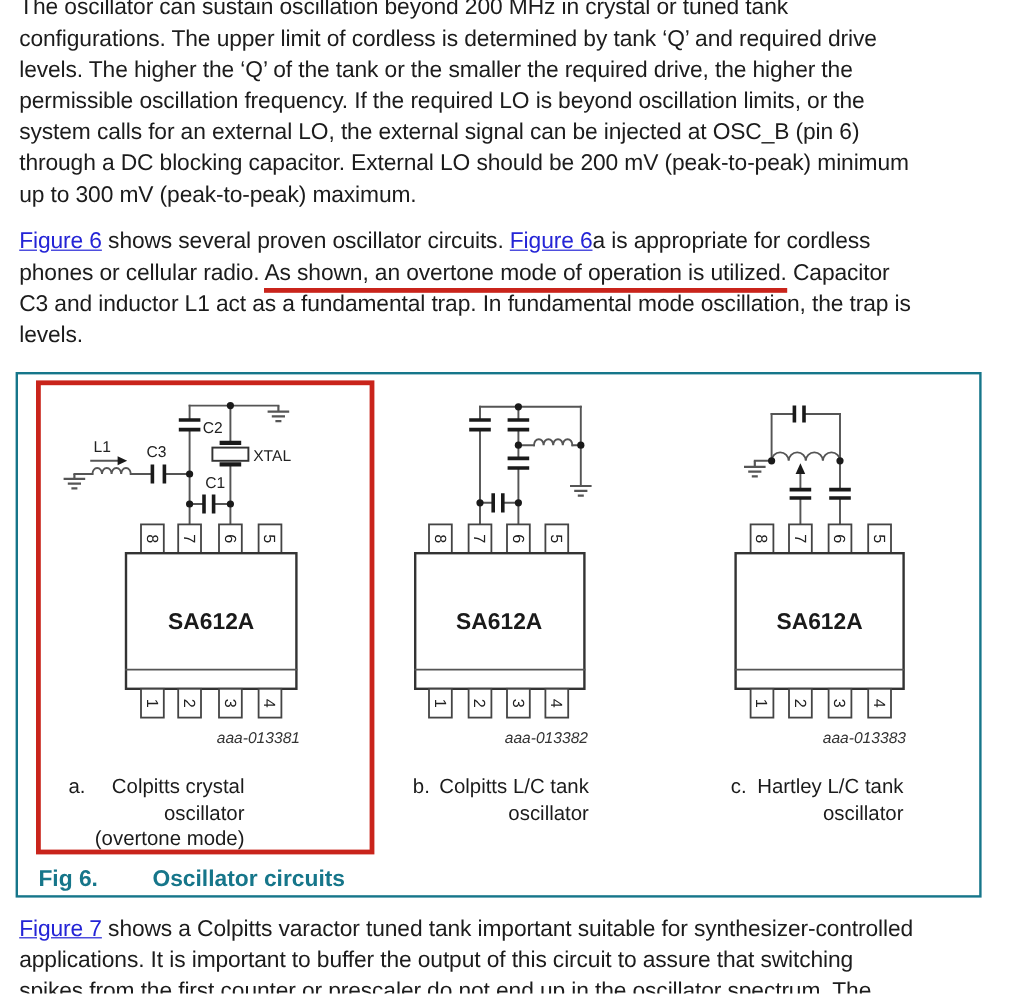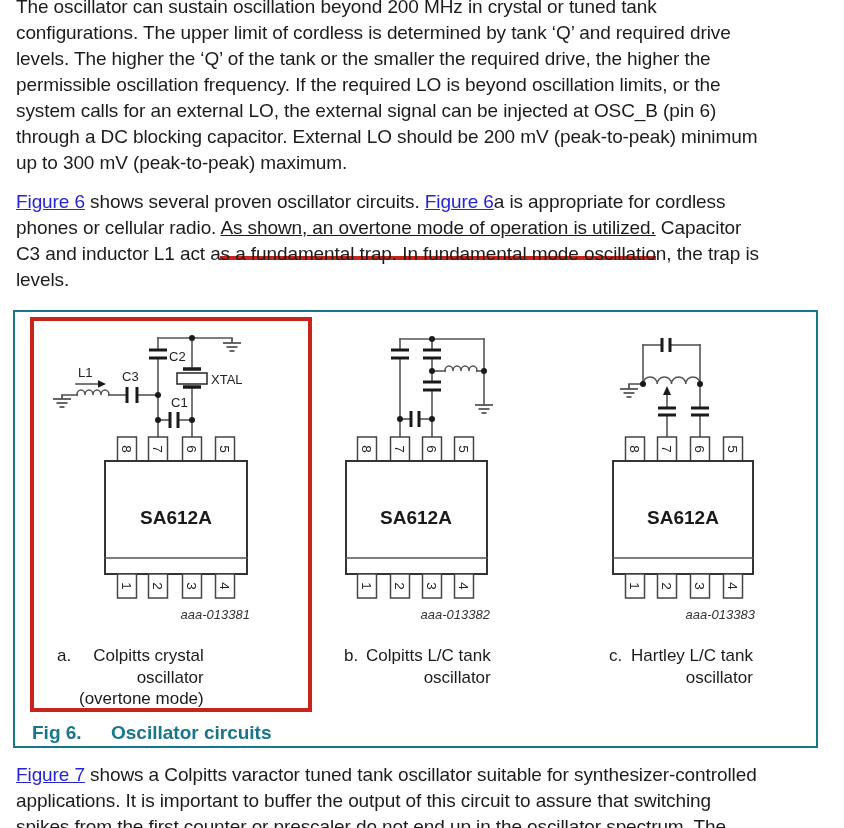--- a/index.html
+++ b/index.html
@@ -11,7 +11,7 @@
   .tline{white-space:pre-wrap;height:26px;}
   .seg-plain{}
   .seg-link{color:var(--link);text-decoration:underline;cursor:pointer;text-align:center;}
-  .seg-red{border-bottom:4px solid var(--red);padding-bottom:18px;text-decoration:underline;}
+  .seg-red{border-bottom:4px solid var(--red);padding-bottom:2px;}
   #p1{top:-6px;}
   #p2{top:189px;}
   #p3{top:762px;}

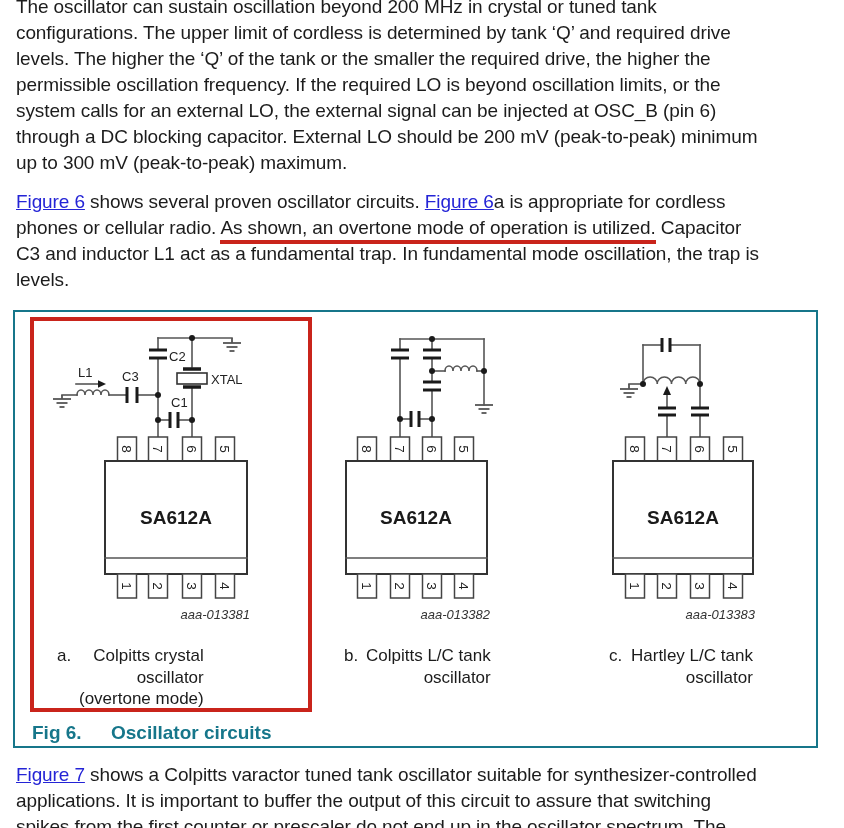--- a/index.html
+++ b/index.html
@@ -46,7 +46,7 @@
   .cap{position:absolute;display:flex;font-size:17px;line-height:21.5px;color:#1b1b1b;}
   .cap-prefix{min-width:16px;margin-right:6px;}
   .cap-line{display:block;text-align:right;}
-  .fig-caption{position:absolute;left:17px;top:410px;display:flex;color:var(--teal);font-weight:bold;font-size:19px;}
+  .fig-caption{position:absolute;left:17px;top:410px;display:flex;color:var(--teal);font-weight:bold;font-size:19px;gap:16px;}
   .fig-caption .lbl{width:79px;}
 </style>
 </head>

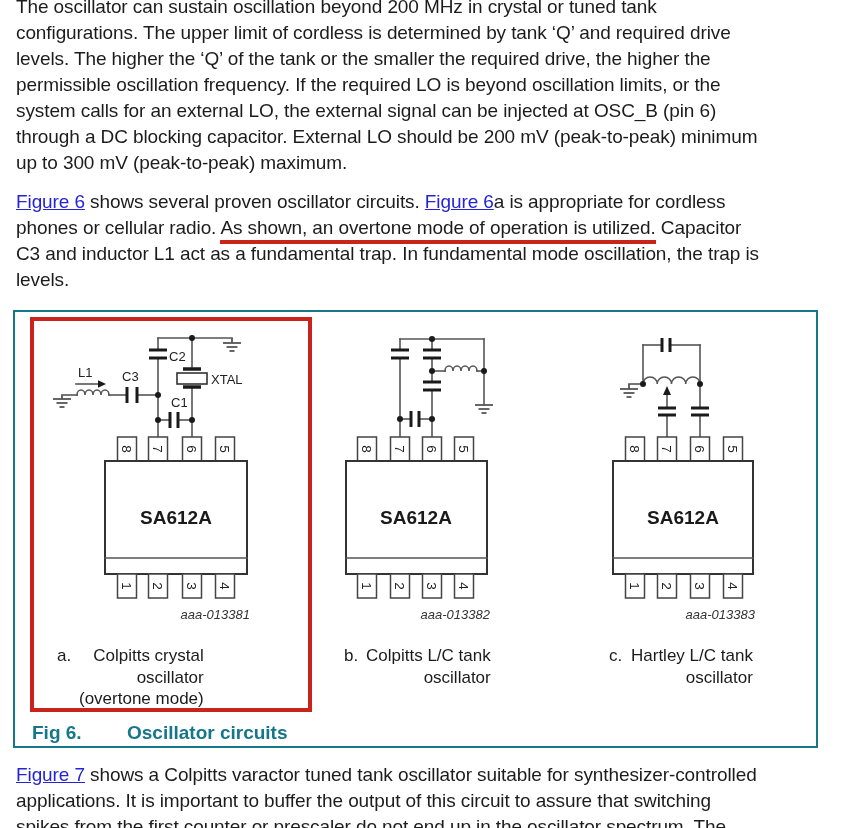--- a/index.html
+++ b/index.html
@@ -68,7 +68,7 @@
     <div class="tline"><span class="seg-plain">levels.</span></div>
   </div>
 <div id="p3" class="para">
-    <div class="tline"><a class="seg-link" href="#">Figure 7</a><span class="seg-plain"> shows a Colpitts varactor tuned tank oscillator suitable for synthesizer-controlled</span></div>
+    <div class="tline"><a class="seg-link" href="#">Figure 7</a><span class="seg-plain"> shows a Colpitts varactor tuned tank important suitable for synthesizer-controlled</span></div>
     <div class="tline"><span class="seg-plain">applications. It is important to buffer the output of this circuit to assure that switching</span></div>
     <div class="tline"><span class="seg-plain">spikes from the first counter or prescaler do not end up in the oscillator spectrum. The</span></div>
   </div>

